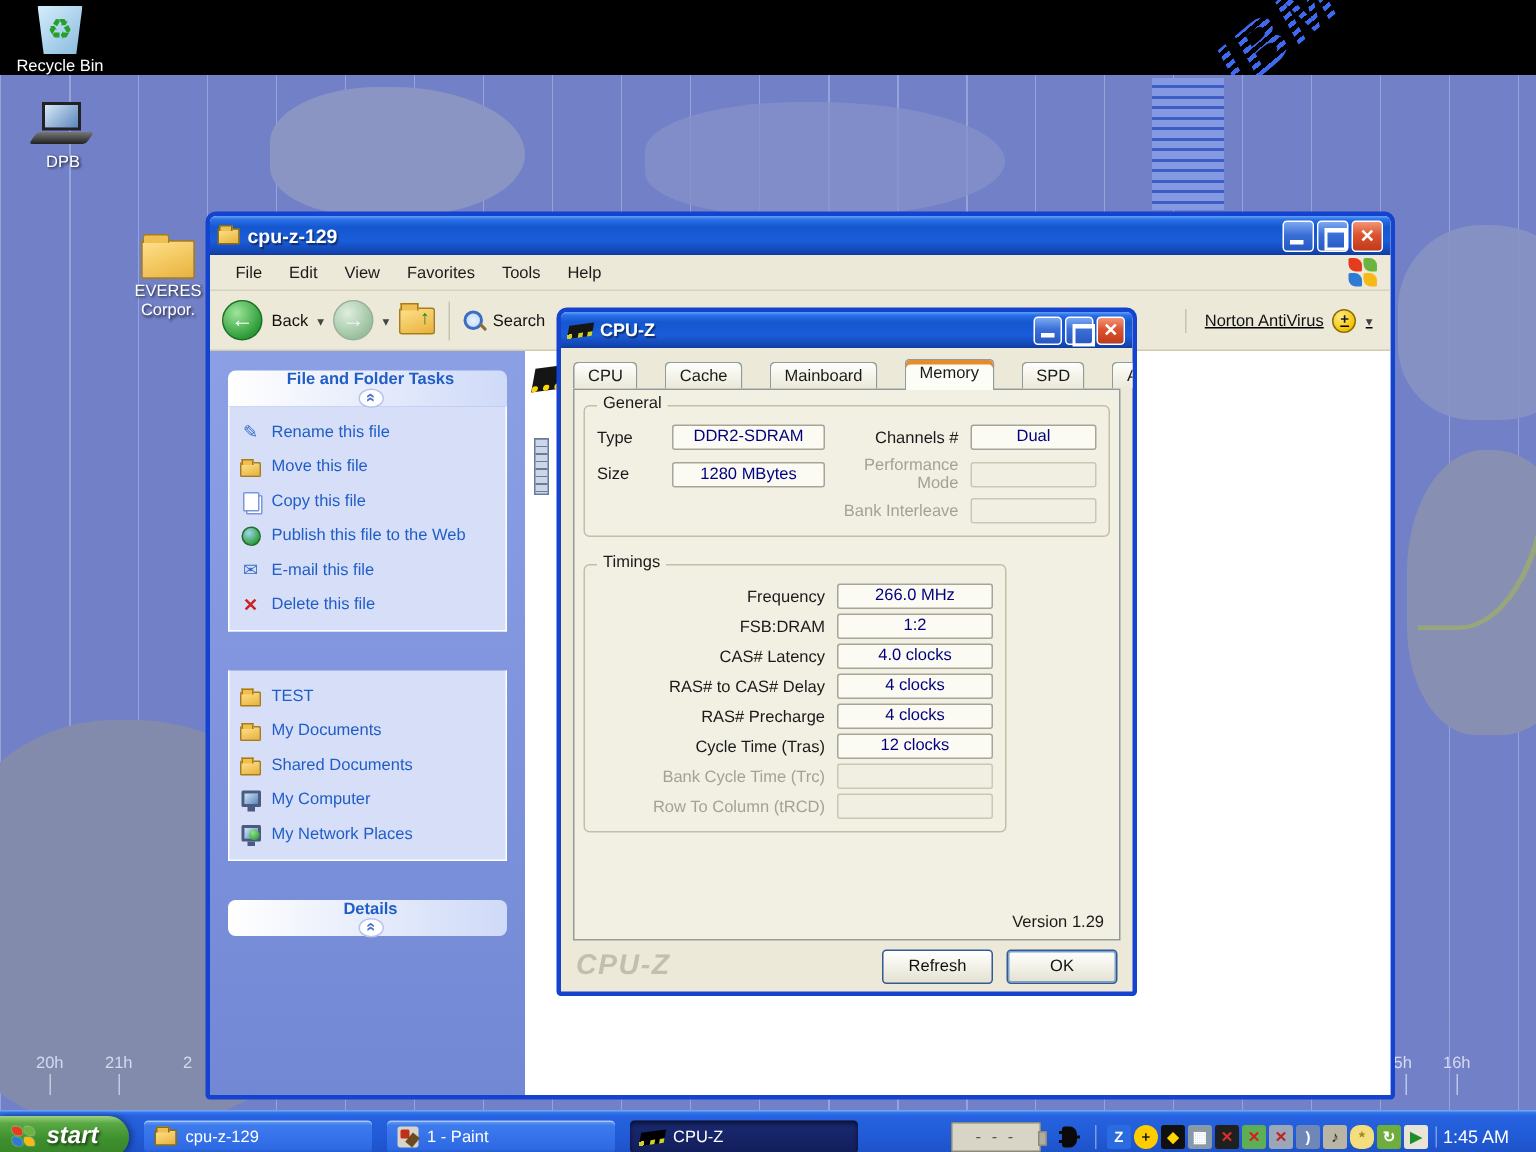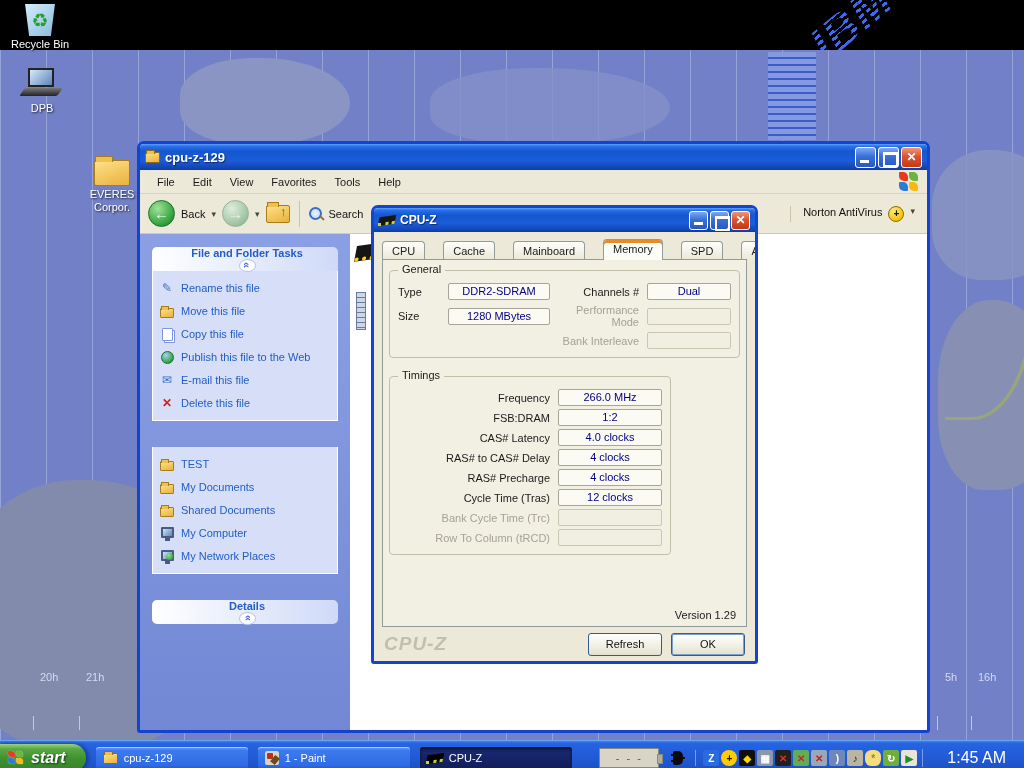--- a/index.html
+++ b/index.html
@@ -84,7 +84,7 @@
          border-radius:50%; background:radial-gradient(circle,#e8f2ff,#bcd6f5); }
   .search-ico:after { content:""; position:absolute; left:10px; top:10px; width:6px; height:2px; background:#8a6d3a;
          transform:rotate(45deg); border-radius:2px; }
-  .norton { margin-left:auto; display:flex; align-items:flex-start; gap:6px; border-left:1px solid #c8c4ae; padding:0 4px 0 12px; }
+  .norton { margin-left:auto; display:flex; align-items:center; gap:6px; border-left:1px solid #c8c4ae; padding:0 4px 0 12px;text-decoration:underline; }
   .norton-ico { width:16px; height:16px; border-radius:50%; background:radial-gradient(circle at 35% 30%,#ffe98a,#f5c400 70%,#c89a00);
          border:1px solid #8a6d00; display:flex; align-items:center; justify-content:center; color:#1a1a1a; font-size:10px; font-weight:bold; }
   .exp-body { flex:1; display:flex; min-height:0; }

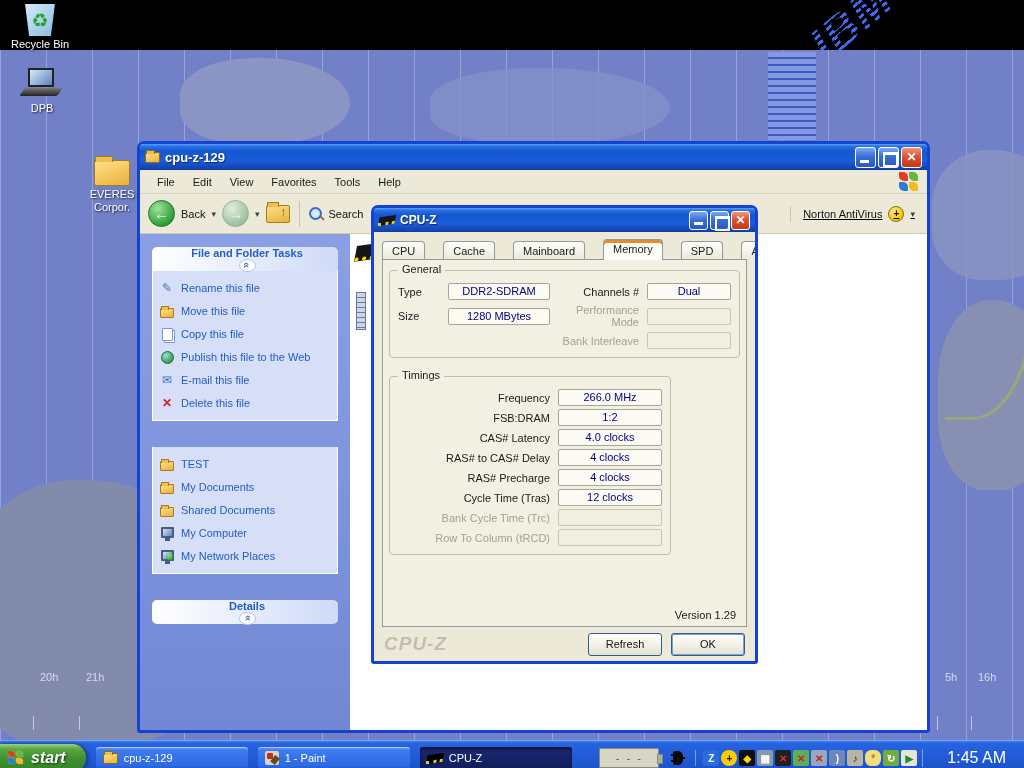--- a/index.html
+++ b/index.html
@@ -25,7 +25,7 @@
   .b5 { left:938px; top:300px; width:120px; height:190px; background:#8790b2; }
   .map-line { position:absolute; left:945px; top:250px; width:90px; height:170px;
          border-right:4px solid #9aa878; border-bottom:3px solid #9aa878; border-radius:0 0 70% 0; opacity:.9; }
-  .tzlabel { position:absolute; top:671px; color:#d4daf0; font-size:11px;margin-left:16px; }
+  .tzlabel { position:absolute; top:703px; color:#d4daf0; font-size:11px; }
   .tztick { position:absolute; top:716px; width:1px; height:14px; background:rgba(230,236,252,.65); }
 
   

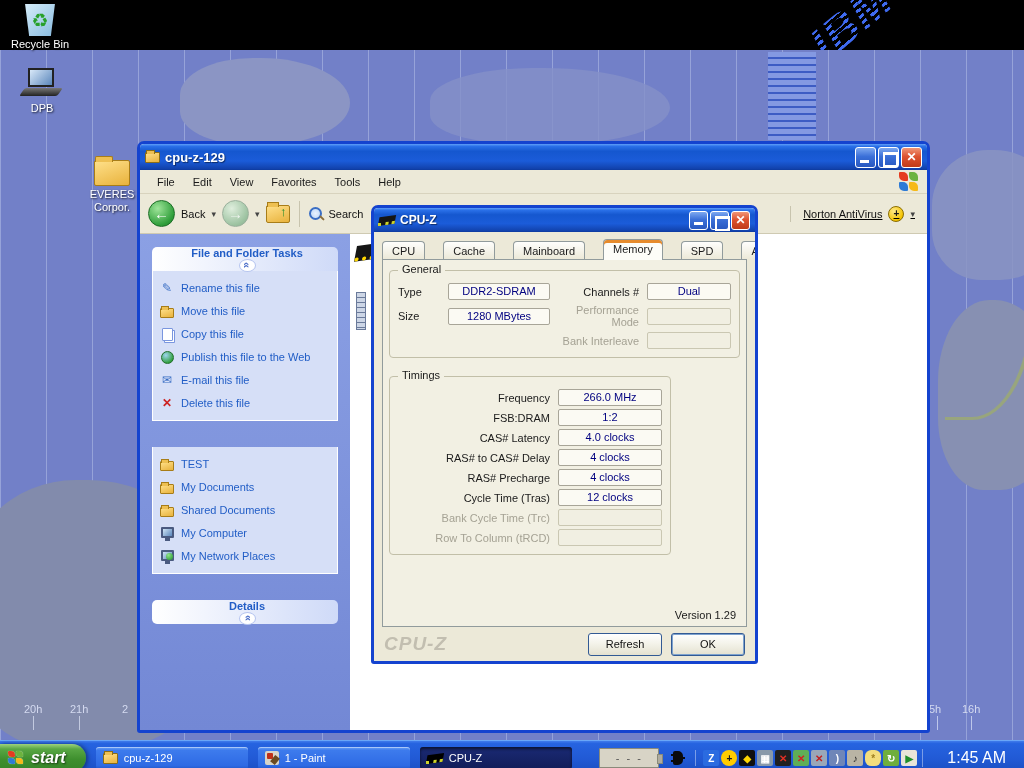--- a/index.html
+++ b/index.html
@@ -195,7 +195,7 @@
   .t7{background:#9aa7b8;color:#c02020;} .t8{background:#6f86b8;color:#fff;}
   .t9{background:#b9b4a4;color:#222;} .t10{background:#f3dd7d;color:#a08020;border-radius:40%;}
   .t11{background:#6fae3e;color:#fff;} .t12{background:#e8e4d8;color:#1f8e2a;}
-  .clock { border-left:1px solid rgba(255,255,255,.4); padding:0 10px 0 24px; color:#fff; font-size:16px; }
+  .clock { border-left:1px solid rgba(255,255,255,.4); padding:0 10px 0 4px; color:#fff; font-size:12px; }
 </style>
 </head>
 <body>

